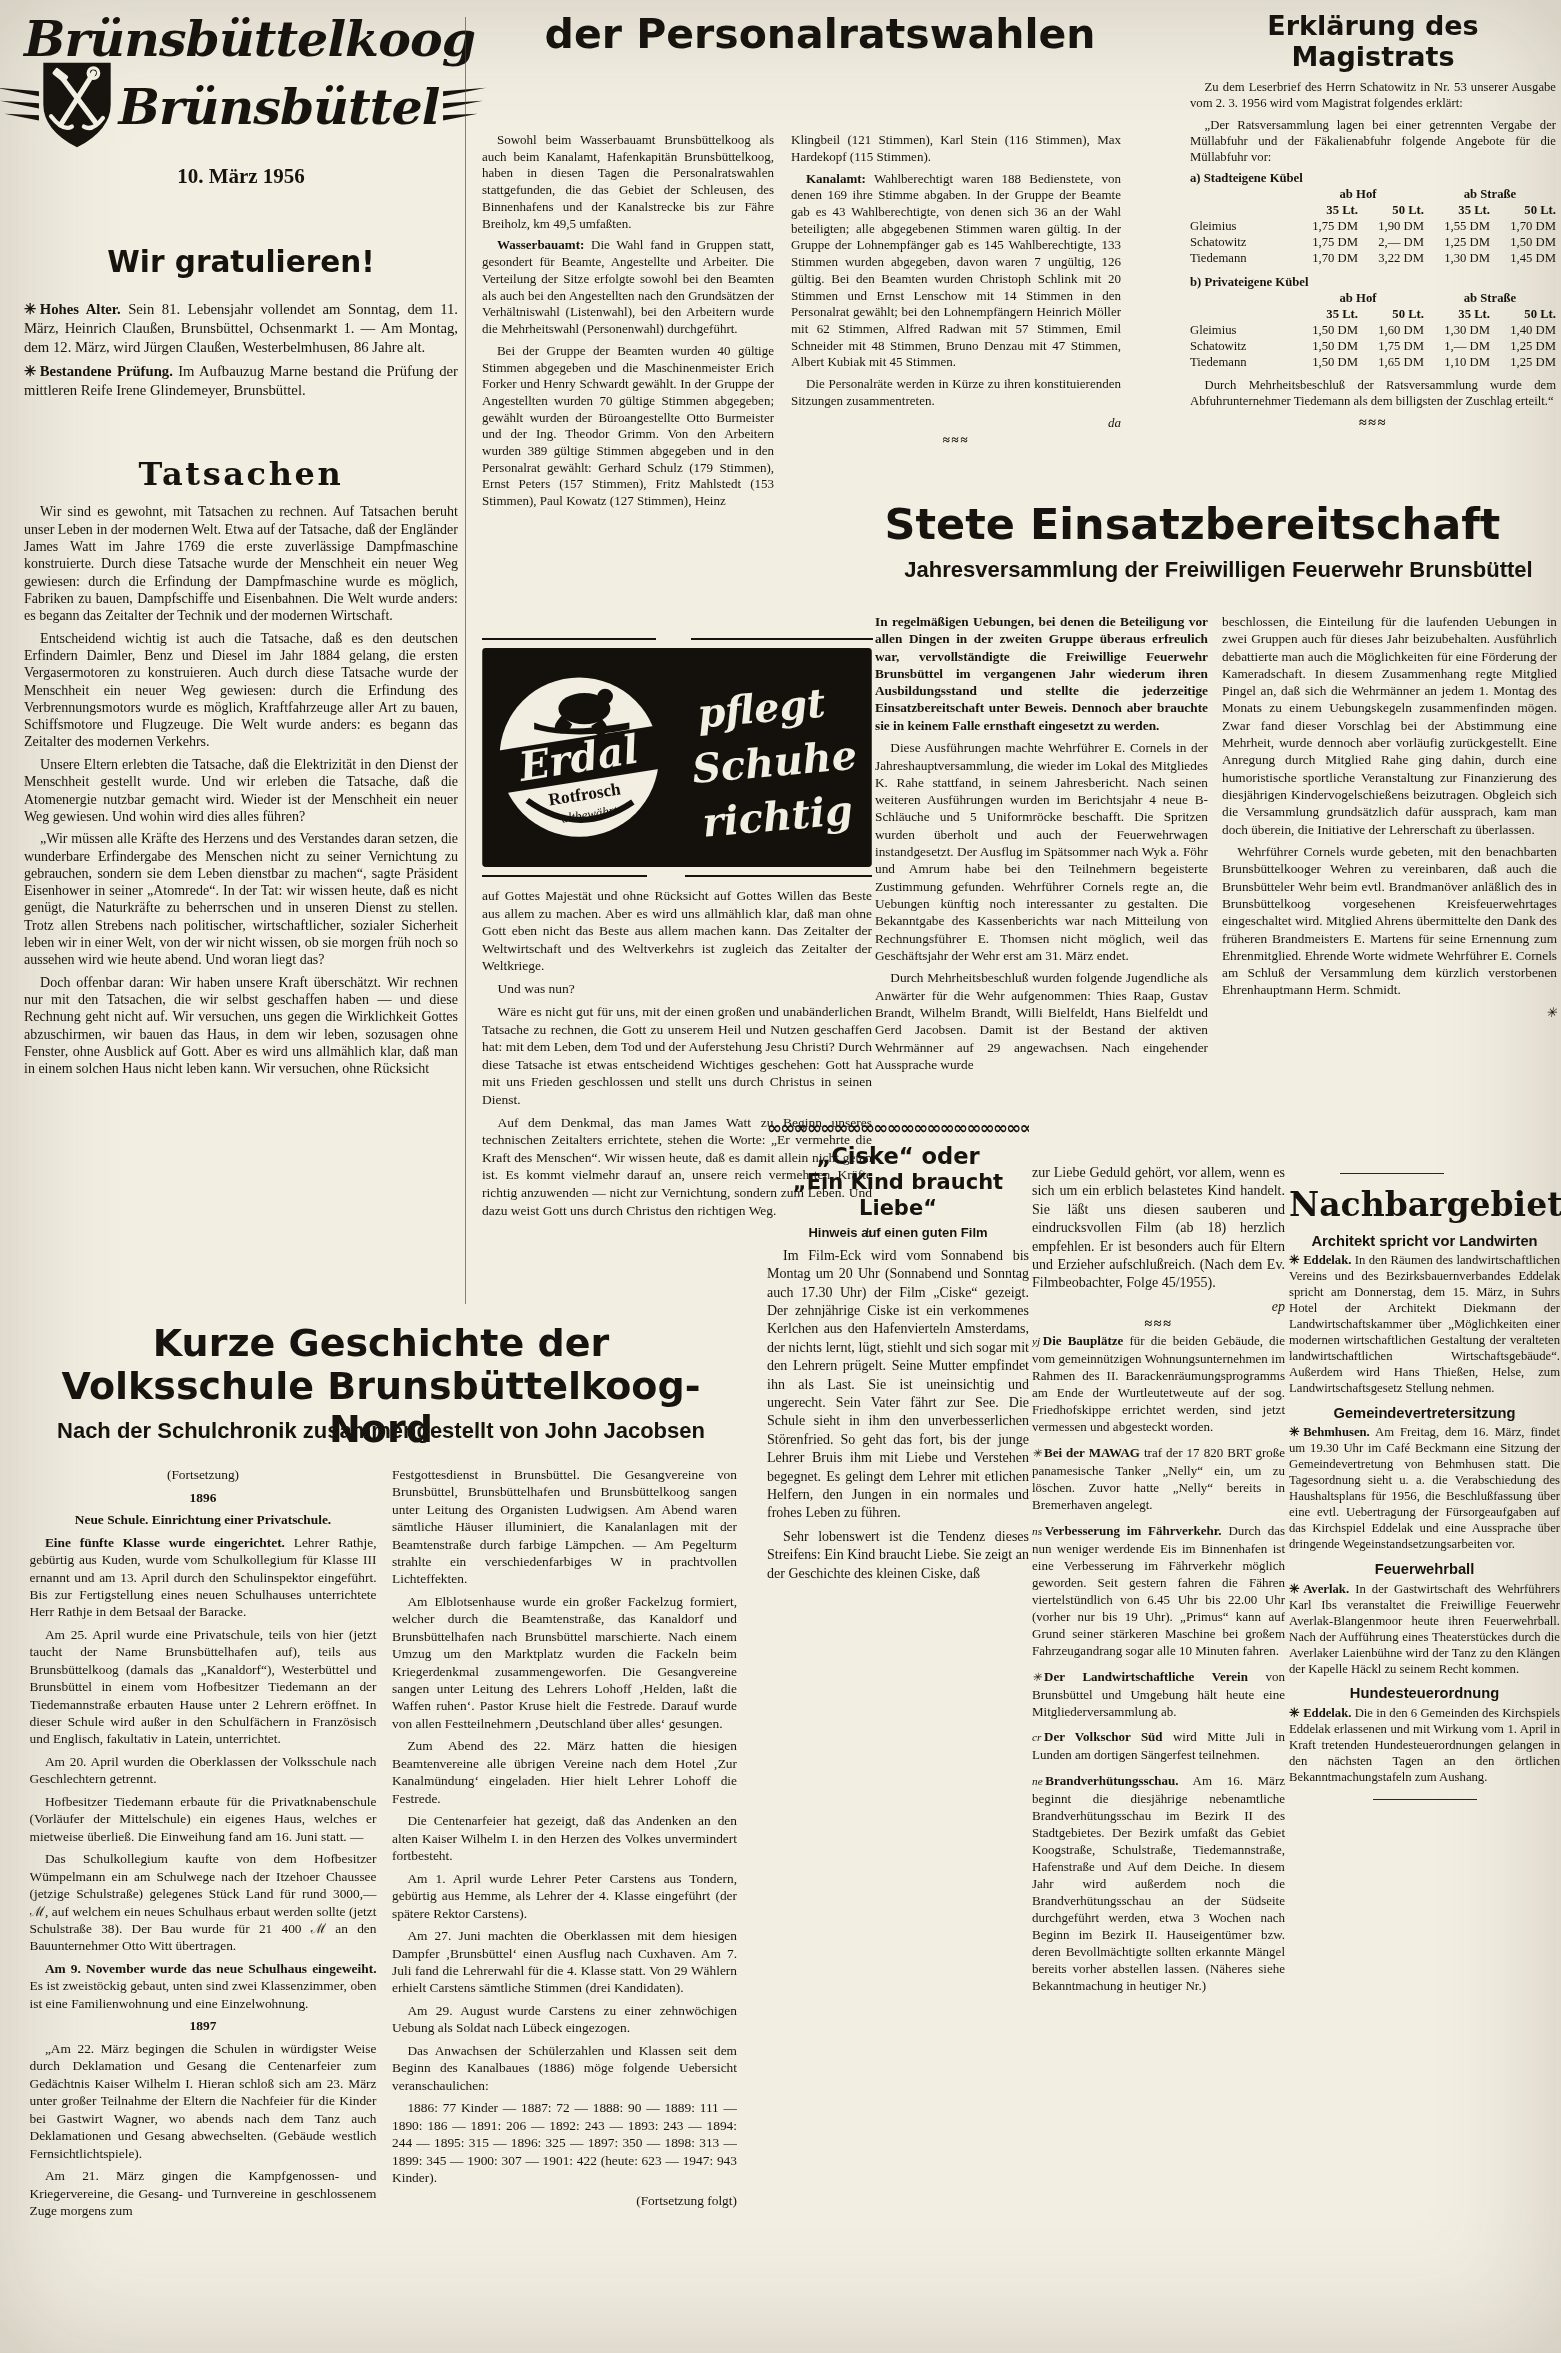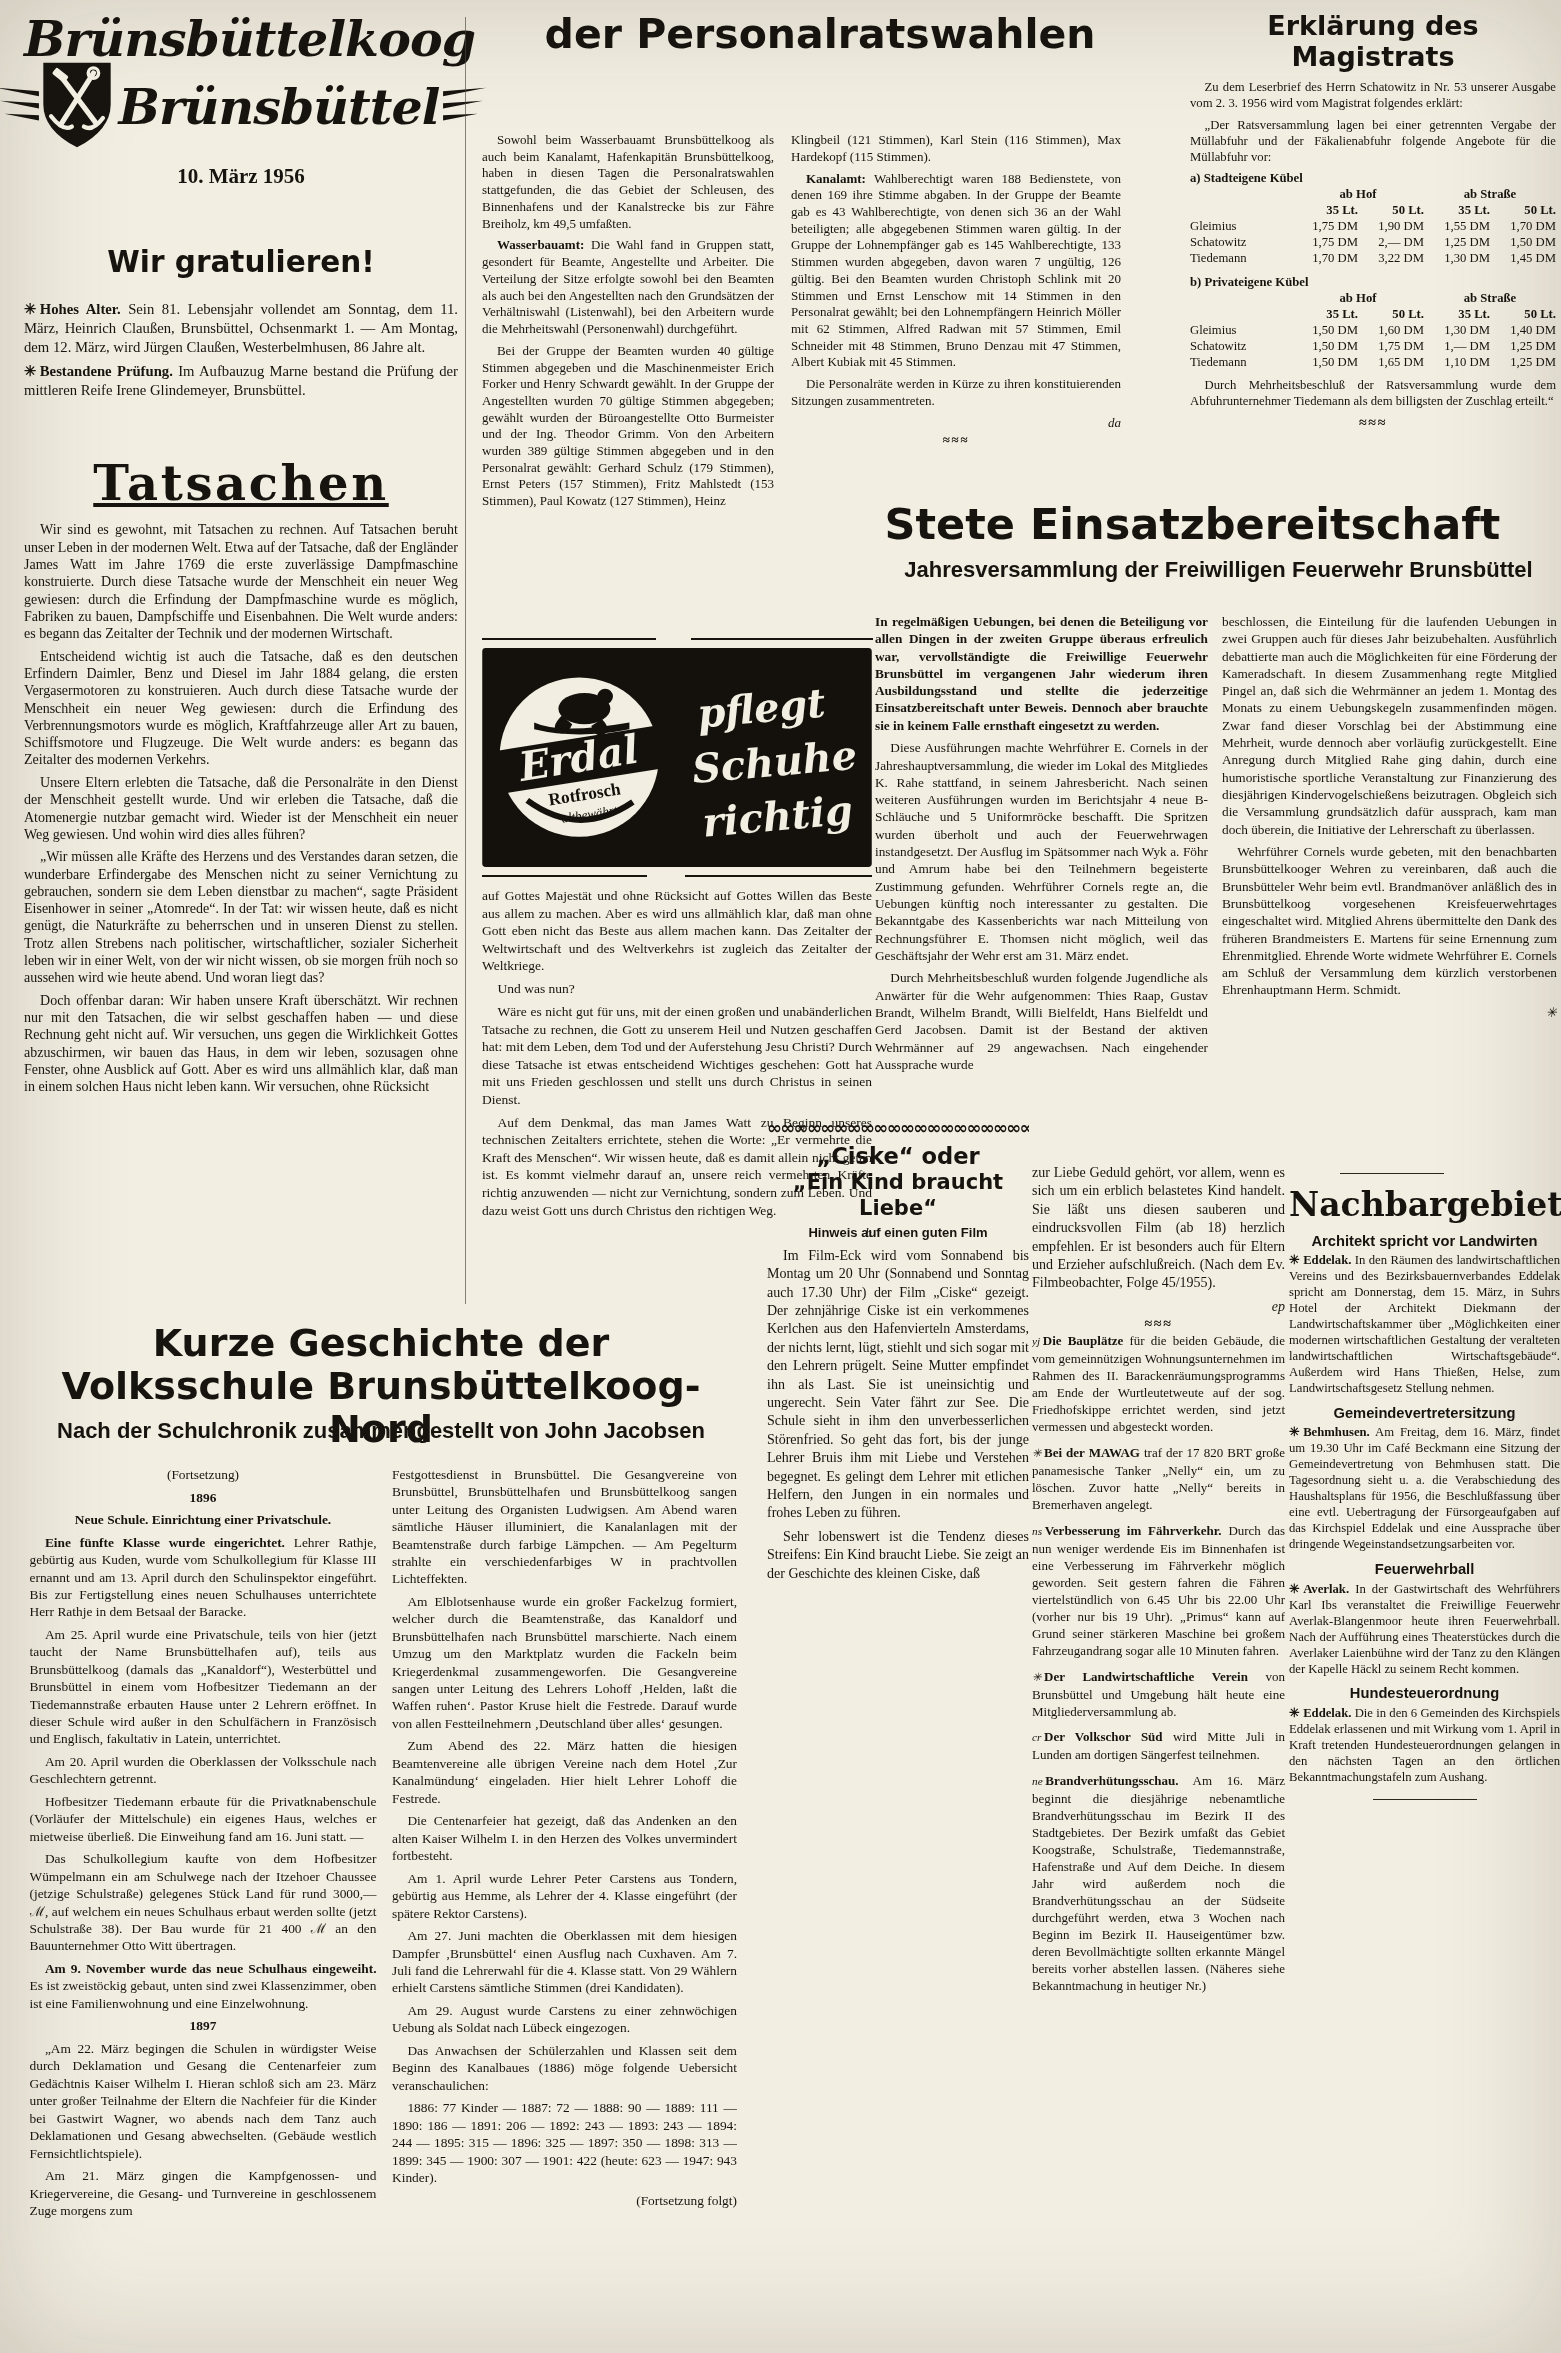--- a/index.html
+++ b/index.html
@@ -34,7 +34,7 @@
   #grat .body-txt{font-size:14.7px;line-height:19px;}
   
   #tats{left:24px;top:455px;width:434px;height:850px;overflow:hidden;}
-  #tats h2{font-size:48px;letter-spacing:2.6px;margin:0 0 10.4px 0;text-decoration:underline;}
+  #tats h2{font-size:32px;letter-spacing:2.6px;margin:0 0 10.4px 0;}
   #tats .body-txt{font-size:14px;line-height:17.3px;}
   
   #erg-title{left:468px;top:12px;width:704px;font-size:41px;line-height:45px;}

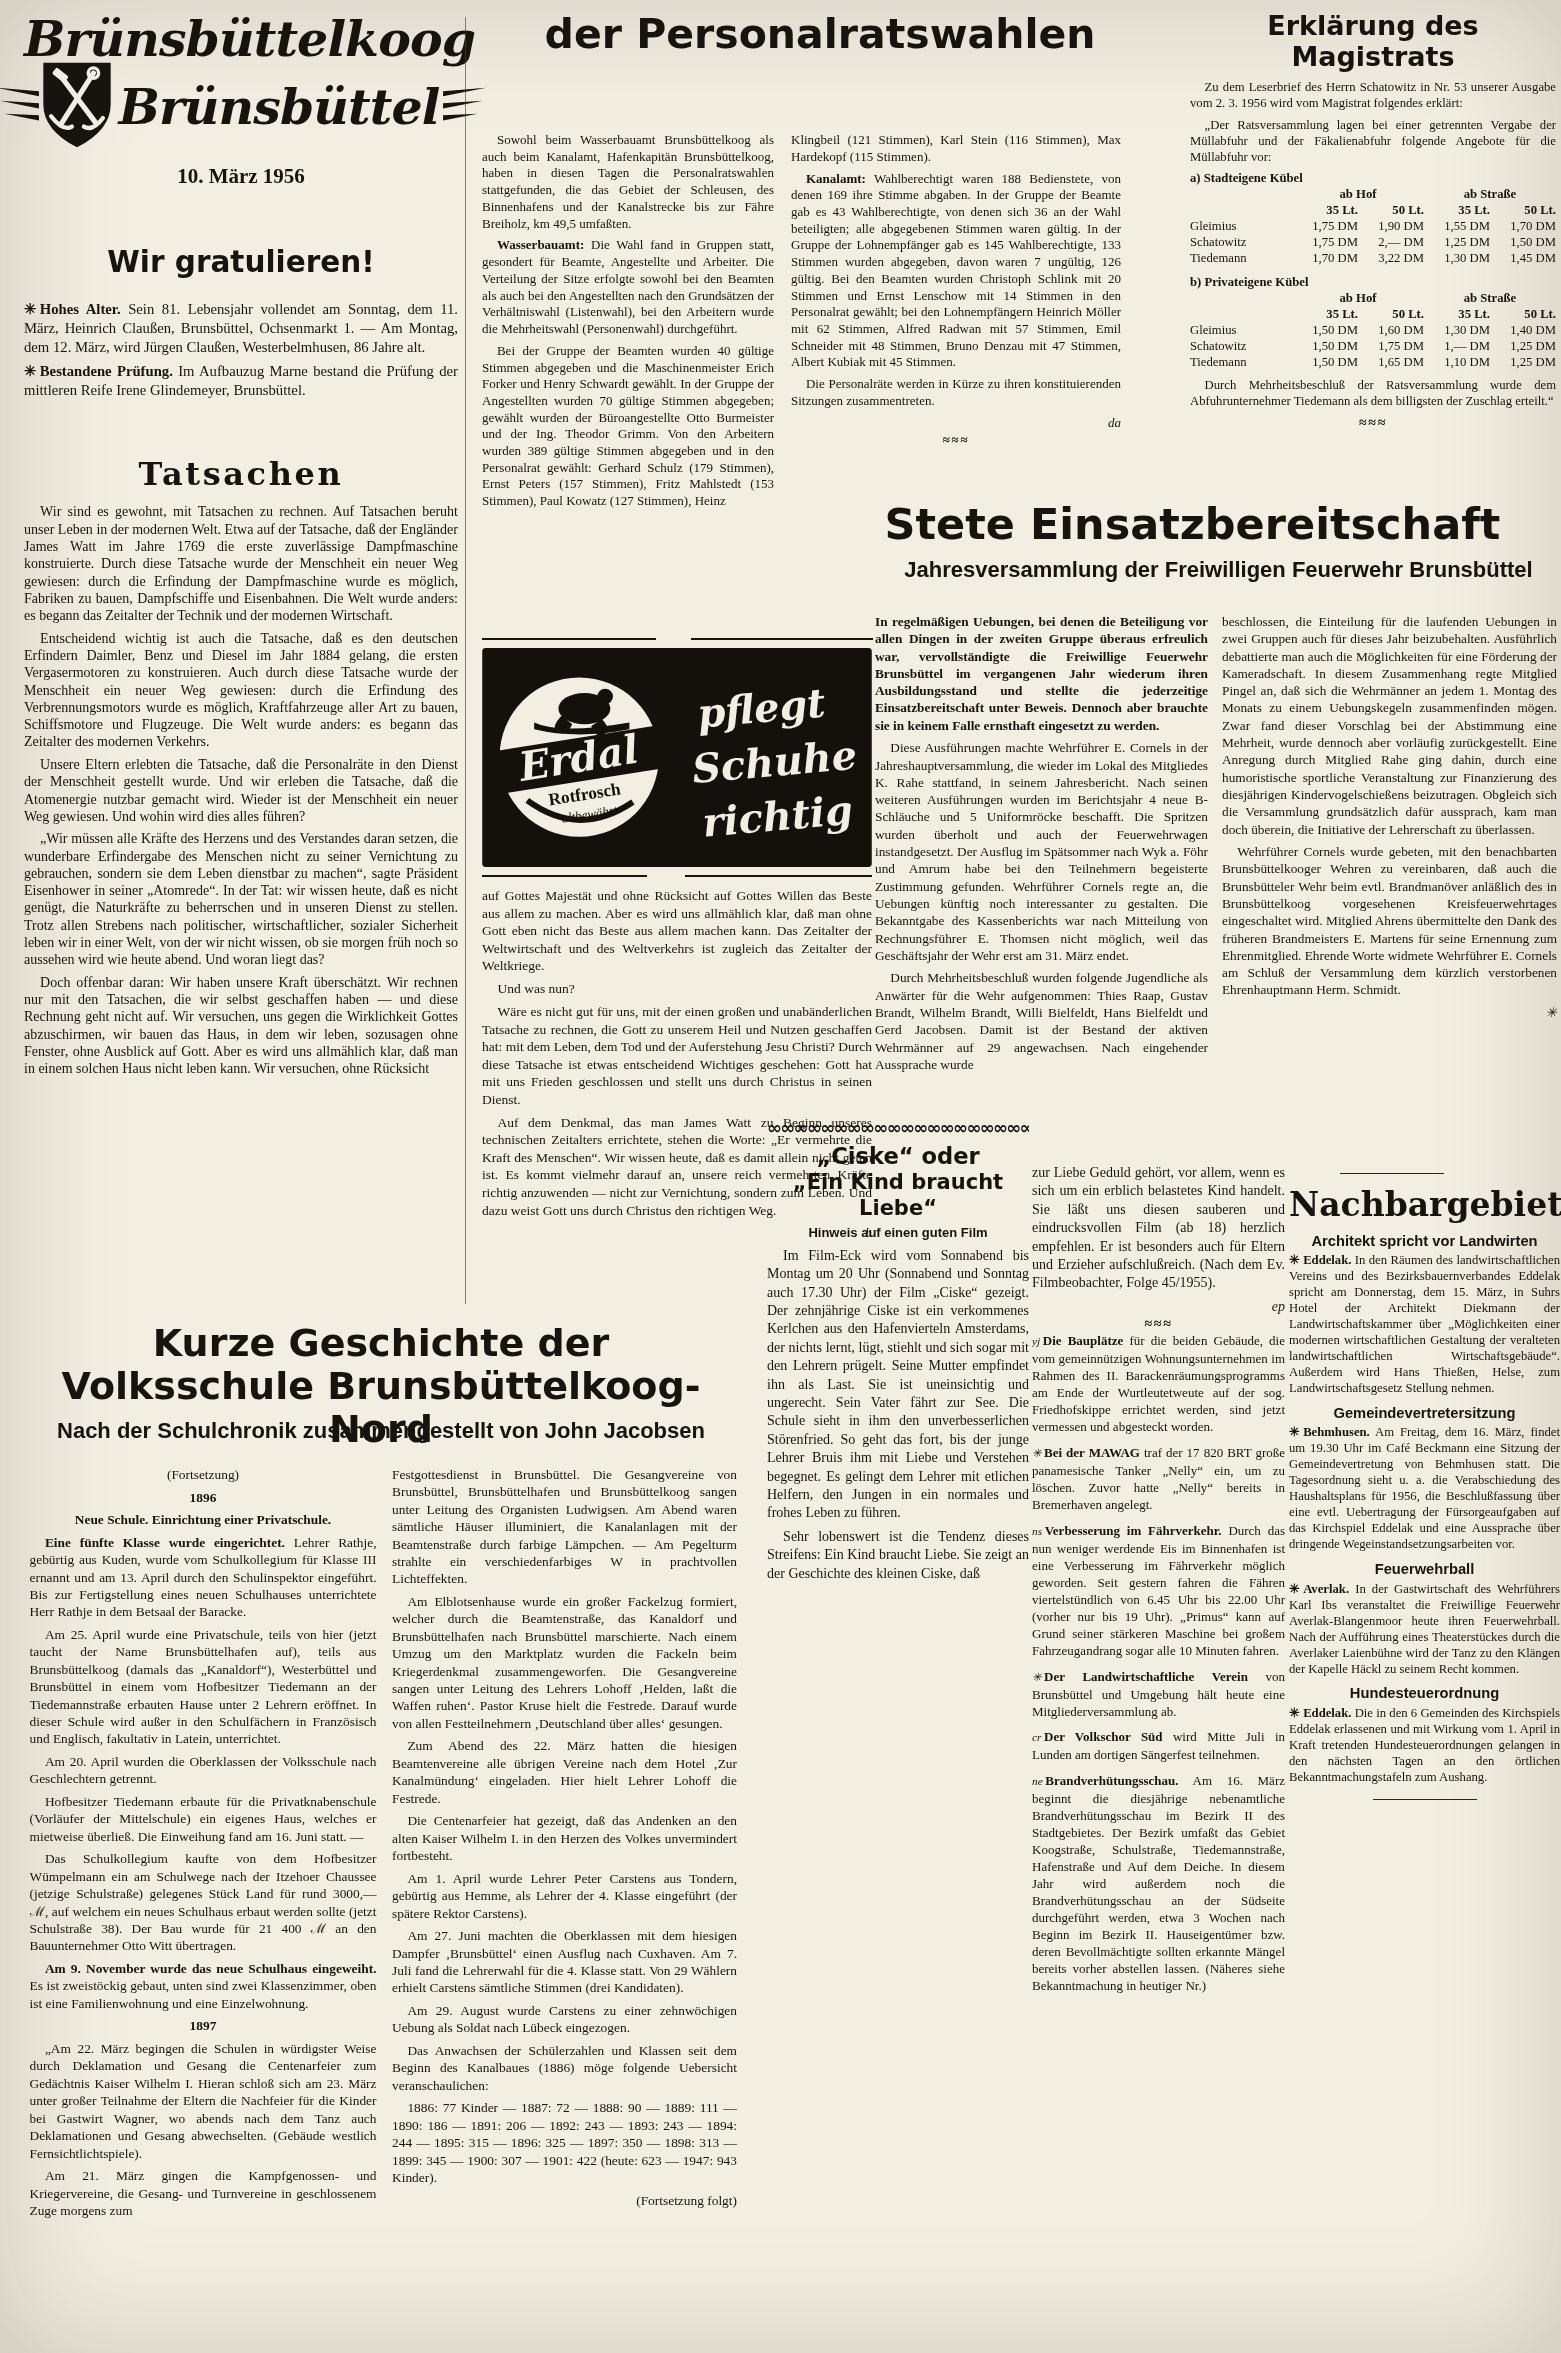--- a/index.html
+++ b/index.html
@@ -160,7 +160,7 @@
     <div class="body-txt">
       <p>Wir sind es gewohnt, mit Tatsachen zu rechnen. Auf Tatsachen beruht unser Leben in der modernen Welt. Etwa auf der Tatsache, daß der Engländer James Watt im Jahre 1769 die erste zuverlässige Dampfmaschine konstruierte. Durch diese Tatsache wurde der Menschheit ein neuer Weg gewiesen: durch die Erfindung der Dampfmaschine wurde es möglich, Fabriken zu bauen, Dampfschiffe und Eisenbahnen. Die Welt wurde anders: es begann das Zeitalter der Technik und der modernen Wirtschaft.</p>
       <p>Entscheidend wichtig ist auch die Tatsache, daß es den deutschen Erfindern Daimler, Benz und Diesel im Jahr 1884 gelang, die ersten Vergasermotoren zu konstruieren. Auch durch diese Tatsache wurde der Menschheit ein neuer Weg gewiesen: durch die Erfindung des Verbrennungsmotors wurde es möglich, Kraftfahrzeuge aller Art zu bauen, Schiffsmotore und Flugzeuge. Die Welt wurde anders: es begann das Zeitalter des modernen Verkehrs.</p>
-      <p>Unsere Eltern erlebten die Tatsache, daß die Personalräte in den Dienst der Menschheit gestellt wurde. Und wir erleben die Tatsache, daß die Atomenergie nutzbar gemacht wird. Wieder ist der Menschheit ein neuer Weg gewiesen. Und wohin wird dies alles führen?</p>
+      <p>Unsere Eltern erlebten die Tatsache, daß die Elektrizität in den Dienst der Menschheit gestellt wurde. Und wir erleben die Tatsache, daß die Atomenergie nutzbar gemacht wird. Wieder ist der Menschheit ein neuer Weg gewiesen. Und wohin wird dies alles führen?</p>
       <p>„Wir müssen alle Kräfte des Herzens und des Verstandes daran setzen, die wunderbare Erfindergabe des Menschen nicht zu seiner Vernichtung zu gebrauchen, sondern sie dem Leben dienstbar zu machen“, sagte Präsident Eisenhower in seiner „Atomrede“. In der Tat: wir wissen heute, daß es nicht genügt, die Naturkräfte zu beherrschen und in unseren Dienst zu stellen. Trotz allen Strebens nach politischer, wirtschaftlicher, sozialer Sicherheit leben wir in einer Welt, von der wir nicht wissen, ob sie morgen früh noch so aussehen wird wie heute abend. Und woran liegt das?</p>
       <p>Doch offenbar daran: Wir haben unsere Kraft überschätzt. Wir rechnen nur mit den Tatsachen, die wir selbst geschaffen haben — und diese Rechnung geht nicht auf. Wir versuchen, uns gegen die Wirklichkeit Gottes abzuschirmen, wir bauen das Haus, in dem wir leben, sozusagen ohne Fenster, ohne Ausblick auf Gott. Aber es wird uns allmählich klar, daß man in einem solchen Haus nicht leben kann. Wir versuchen, ohne Rücksicht</p>
     </div>

